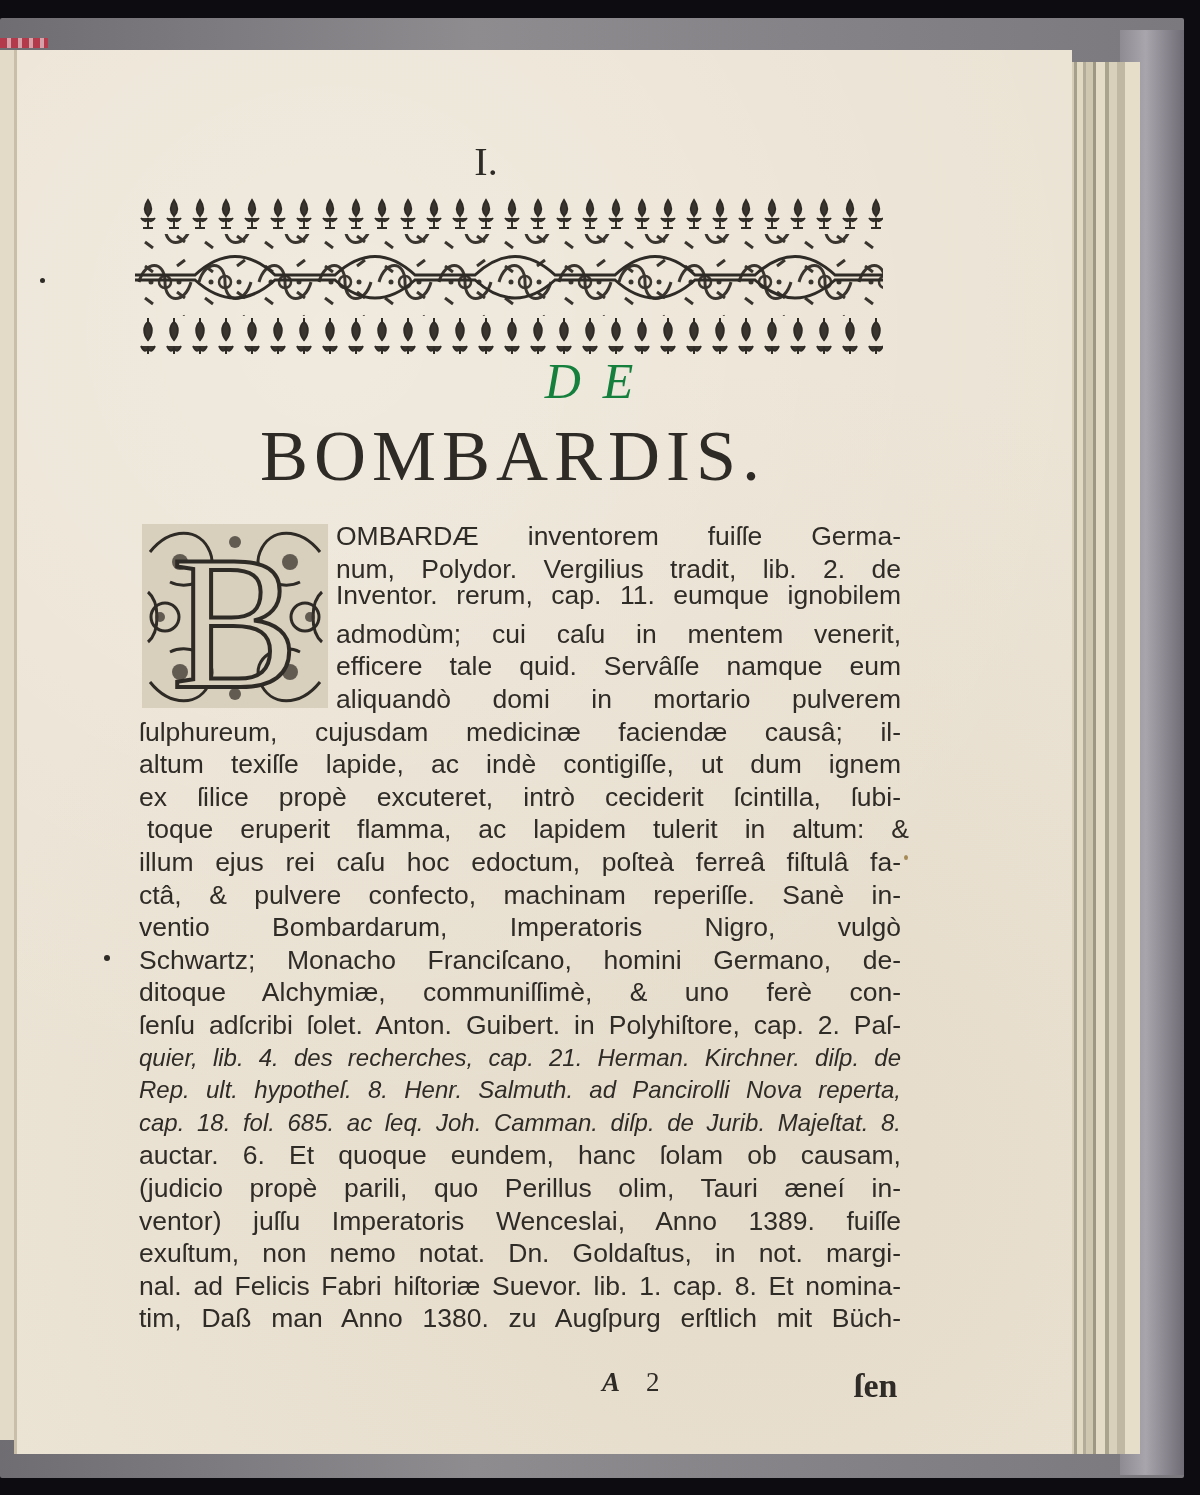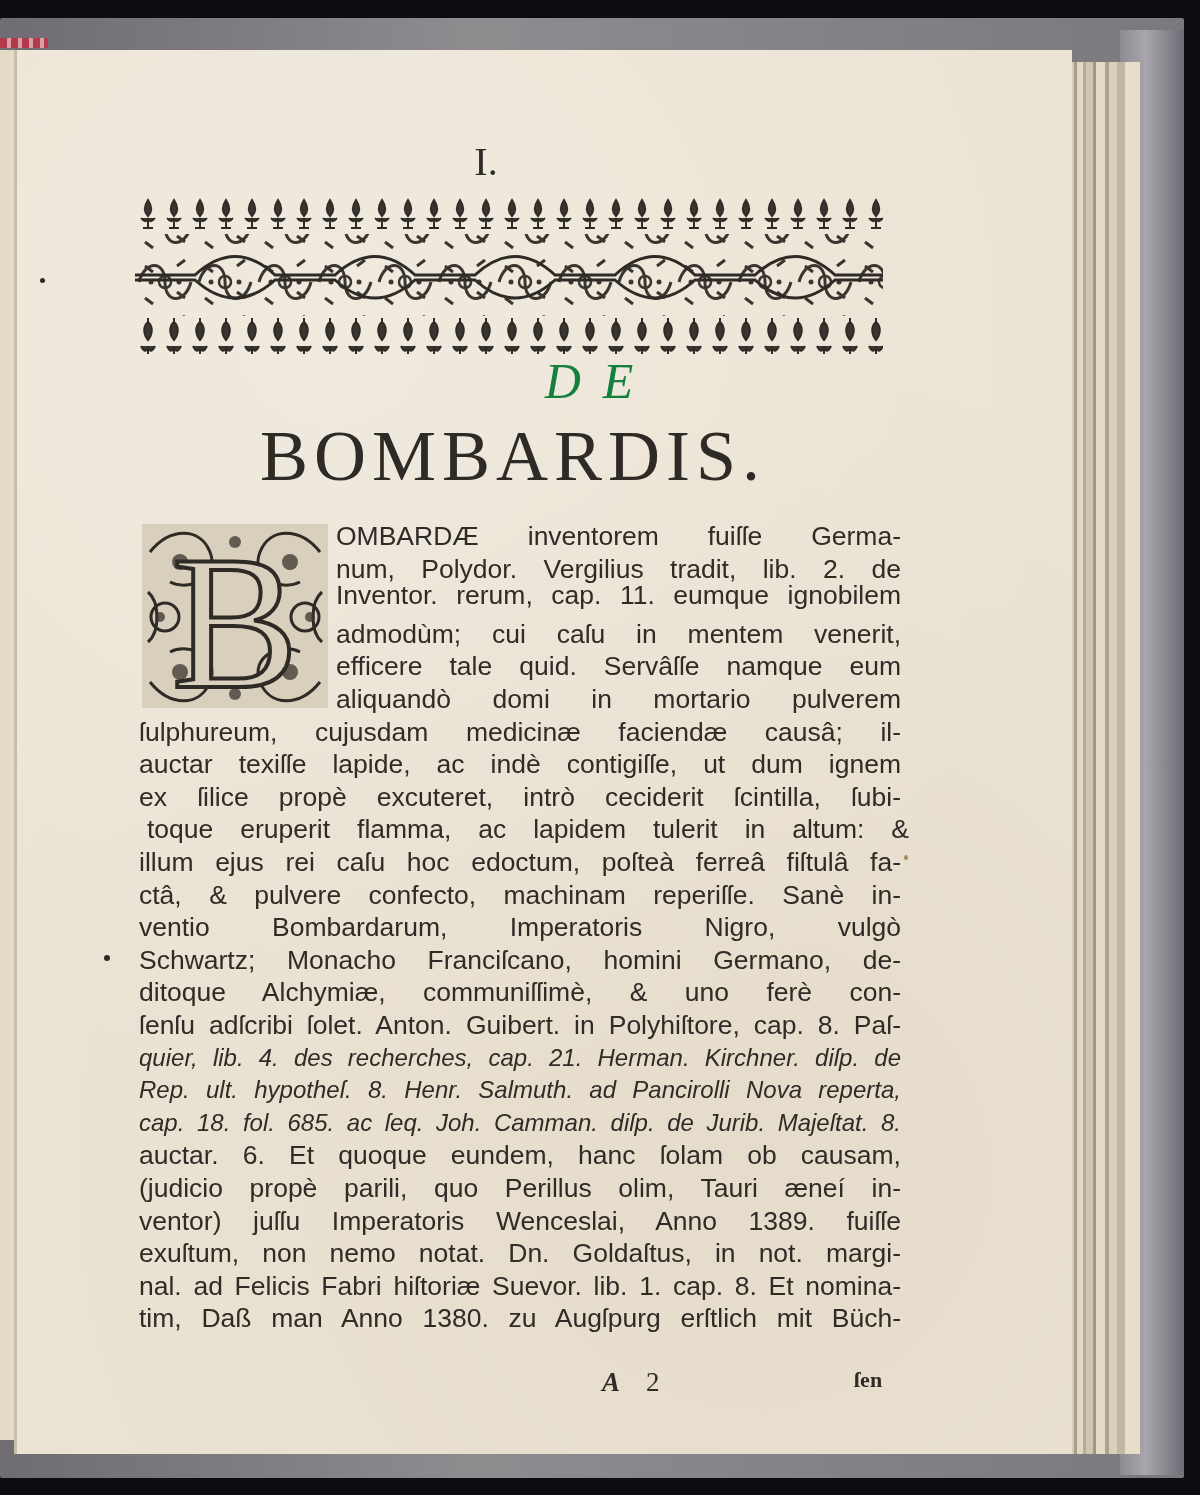--- a/index.html
+++ b/index.html
@@ -147,7 +147,7 @@
     <div class="text-line indented" style="top: 650.4px;">efficere tale quid. Servâſſe namque eum</div>
     <div class="text-line indented" style="top: 683px;">aliquandò domi in mortario pulverem</div>
     <div class="text-line" style="top: 715.6px;">ſulphureum, cujusdam medicinæ faciendæ causâ; il-</div>
-    <div class="text-line" style="top: 748.2px;">auctar texiſſe lapide, ac indè contigiſſe, ut dum ignem</div>
+    <div class="text-line" style="top: 748.2px;">altum texiſſe lapide, ac indè contigiſſe, ut dum ignem</div>
     <div class="text-line" style="top: 780.8px;">ex ſilice propè excuteret, intrò ceciderit ſcintilla, ſubi-</div>
     <div class="text-line" style="top: 813.4px; margin-left: 8px;">toque eruperit flamma, ac lapidem tulerit in altum: &amp;</div>
     <div class="text-line" style="top: 846px;">illum ejus rei caſu hoc edoctum, poſteà ferreâ fiſtulâ fa-</div>

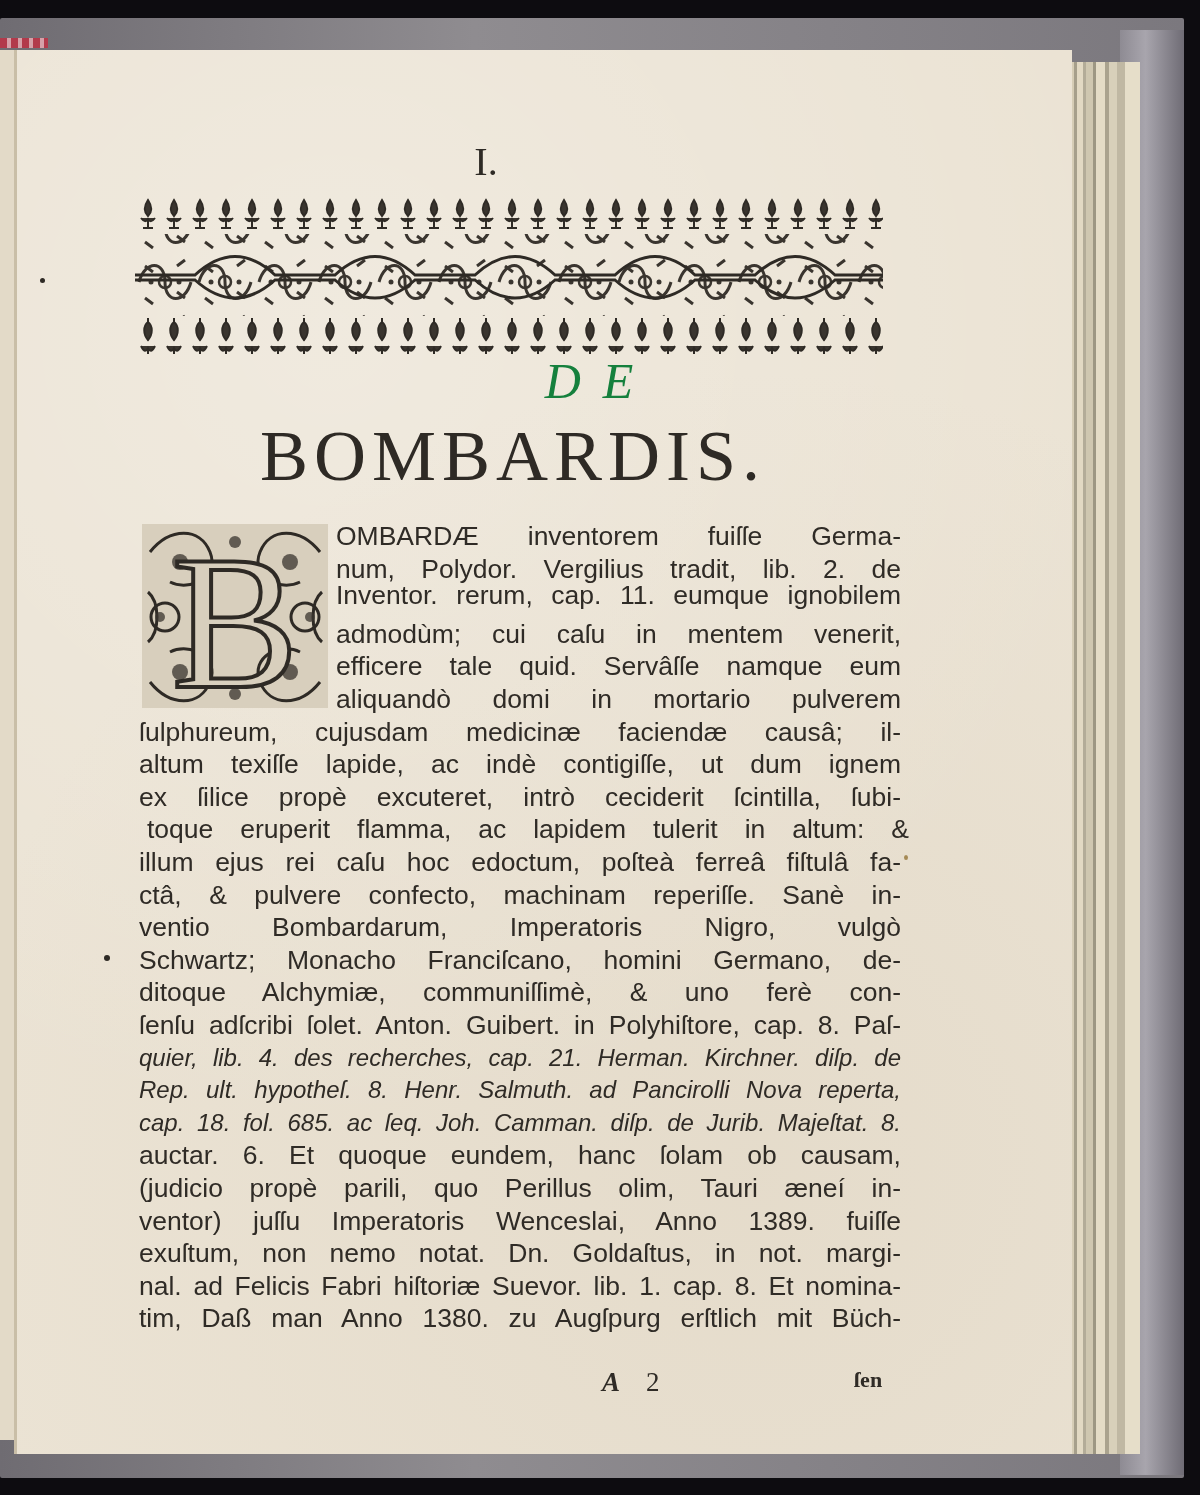--- a/index.html
+++ b/index.html
@@ -155,7 +155,7 @@
     <div class="text-line" style="top: 911.2px;">ventio Bombardarum, Imperatoris Nigro, vulgò</div>
     <div class="text-line" style="top: 943.8px;">Schwartz; Monacho Franciſcano, homini Germano, de-</div>
     <div class="text-line" style="top: 976.4px;">ditoque Alchymiæ, communiſſimè, &amp; uno ferè con-</div>
-    <div class="text-line" style="top: 1009px;">ſenſu adſcribi ſolet. Anton. Guibert. in Polyhiſtore, cap. 8. Paſ-</div>
+    <div class="text-line" style="top: 1009px;">ſenſu adſcribi ſolet. Anton. Guibert. in Polyhiſtore, cap. 2. Paſ-</div>
     <div class="text-line cite" style="top: 1041.6px;">quier, lib. 4. des recherches, cap. 21. Herman. Kirchner. diſp. de</div>
     <div class="text-line cite" style="top: 1074.2px;">Rep. ult. hypotheſ. 8. Henr. Salmuth. ad Pancirolli Nova reperta,</div>
     <div class="text-line cite" style="top: 1106.8px;">cap. 18. fol. 685. ac ſeq. Joh. Camman. diſp. de Jurib. Majeſtat. 8.</div>

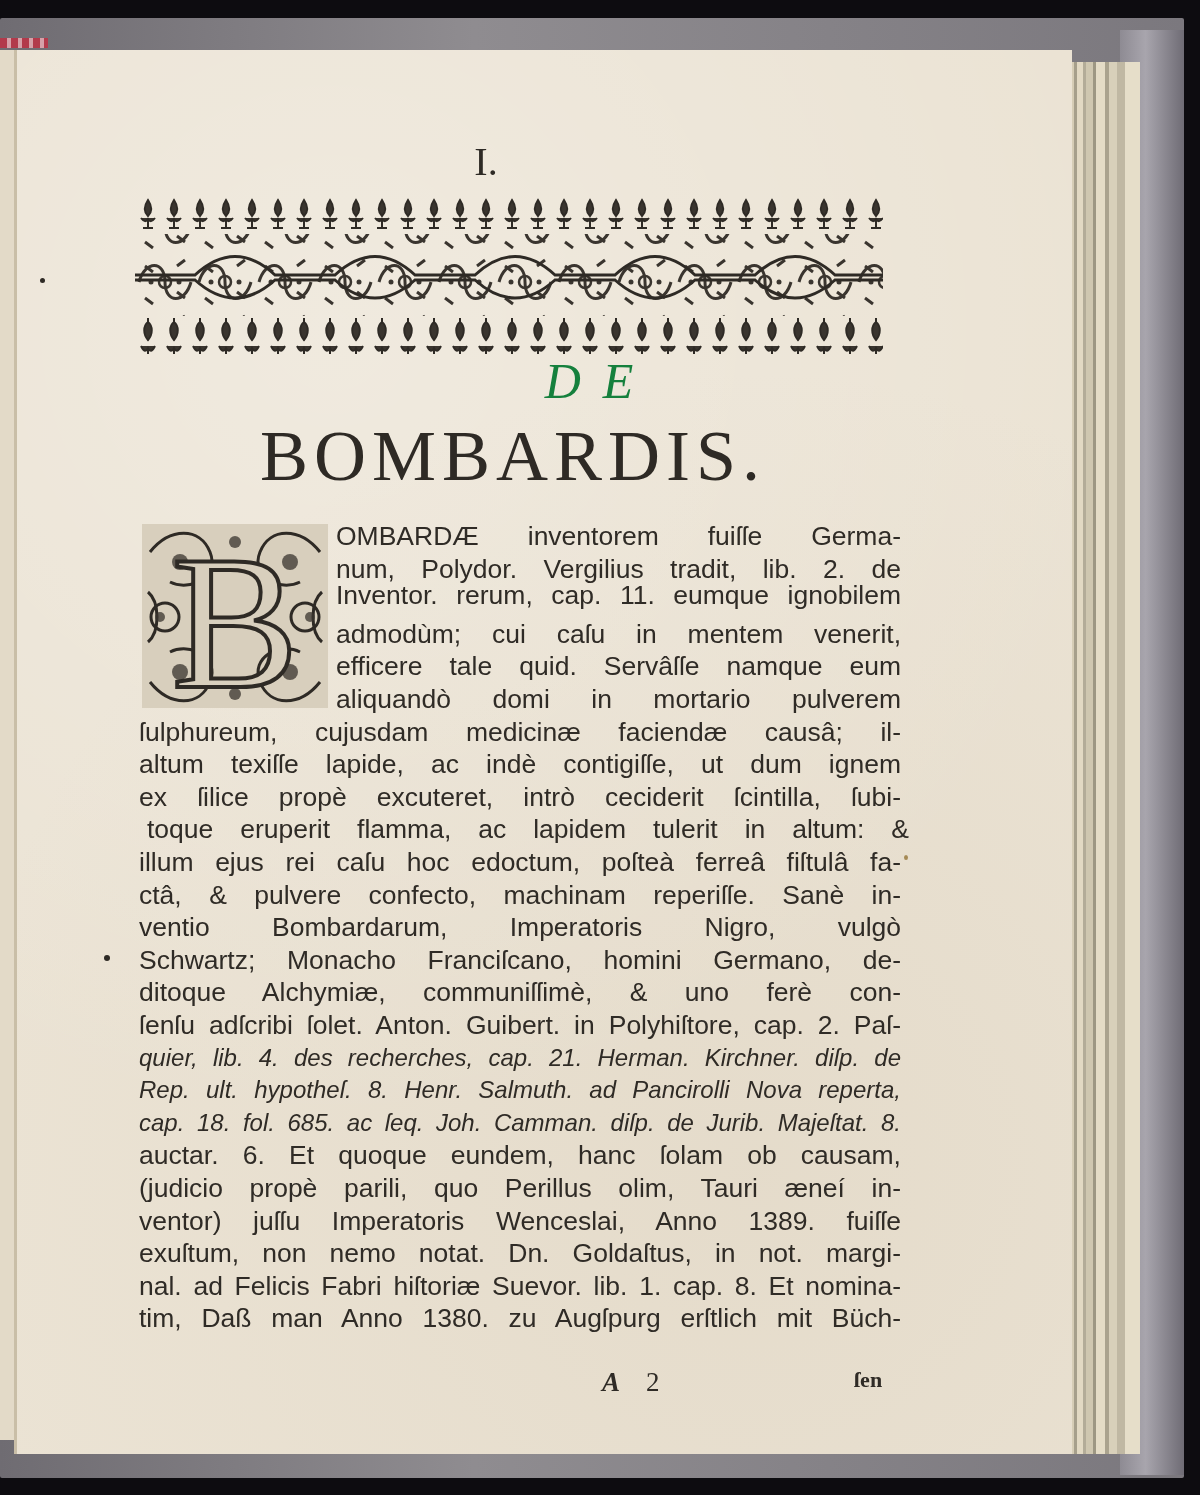--- a/index.html
+++ b/index.html
@@ -72,7 +72,7 @@
   .sig-a { left: 602px; font-style: italic; font-weight: bold; }
   .sig-n { left: 646px; }
   .catch { position: absolute; left: 854px; top: 1367px;
-    font-family: "Liberation Serif", serif; font-weight: bold; font-size: 22px; color:#2f2b26; }
+    font-family: "Liberation Serif", serif; font-weight: bold; font-size: 34px; color:#2f2b26; }
   .speck { position:absolute; background:#2e2a25; border-radius:50%; }
 </style>
 </head>

